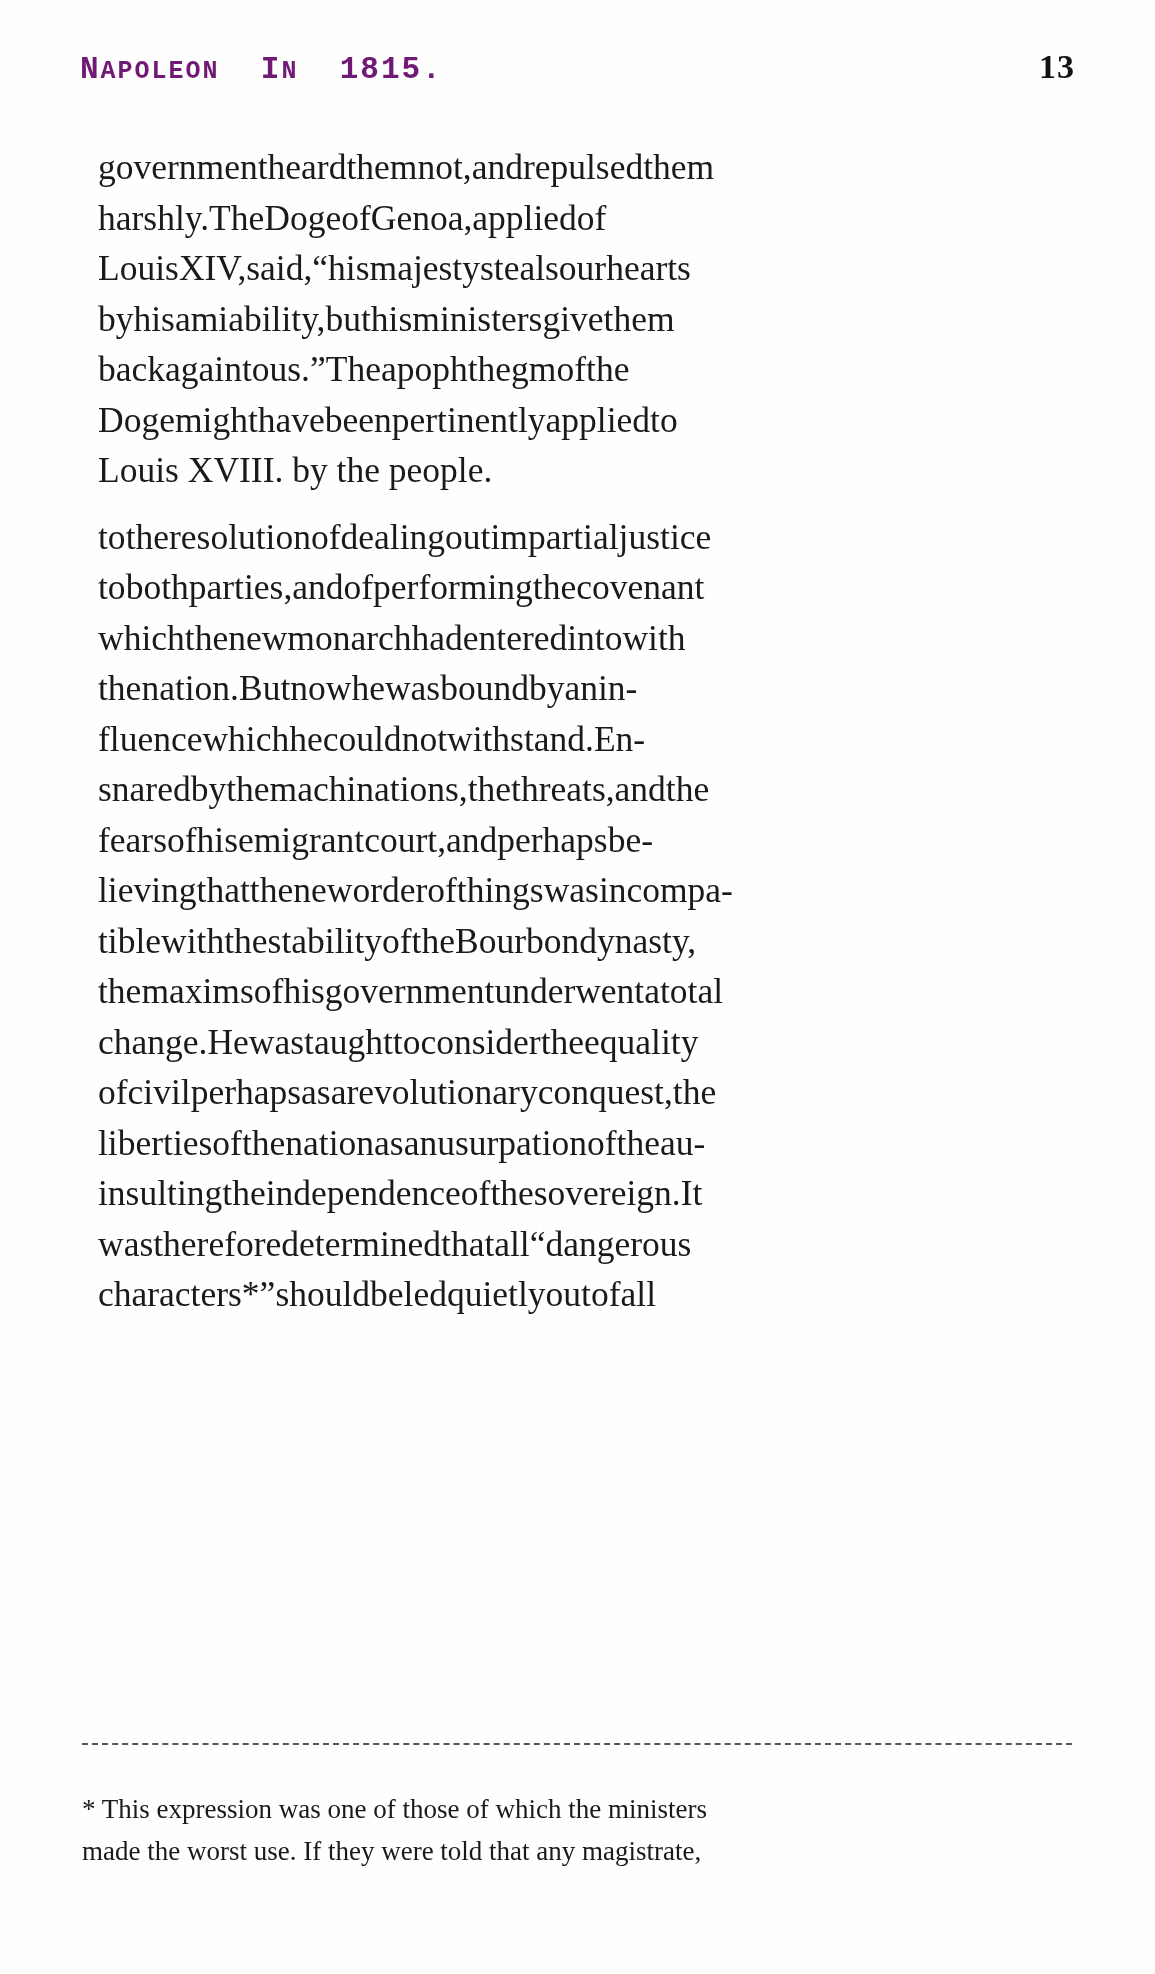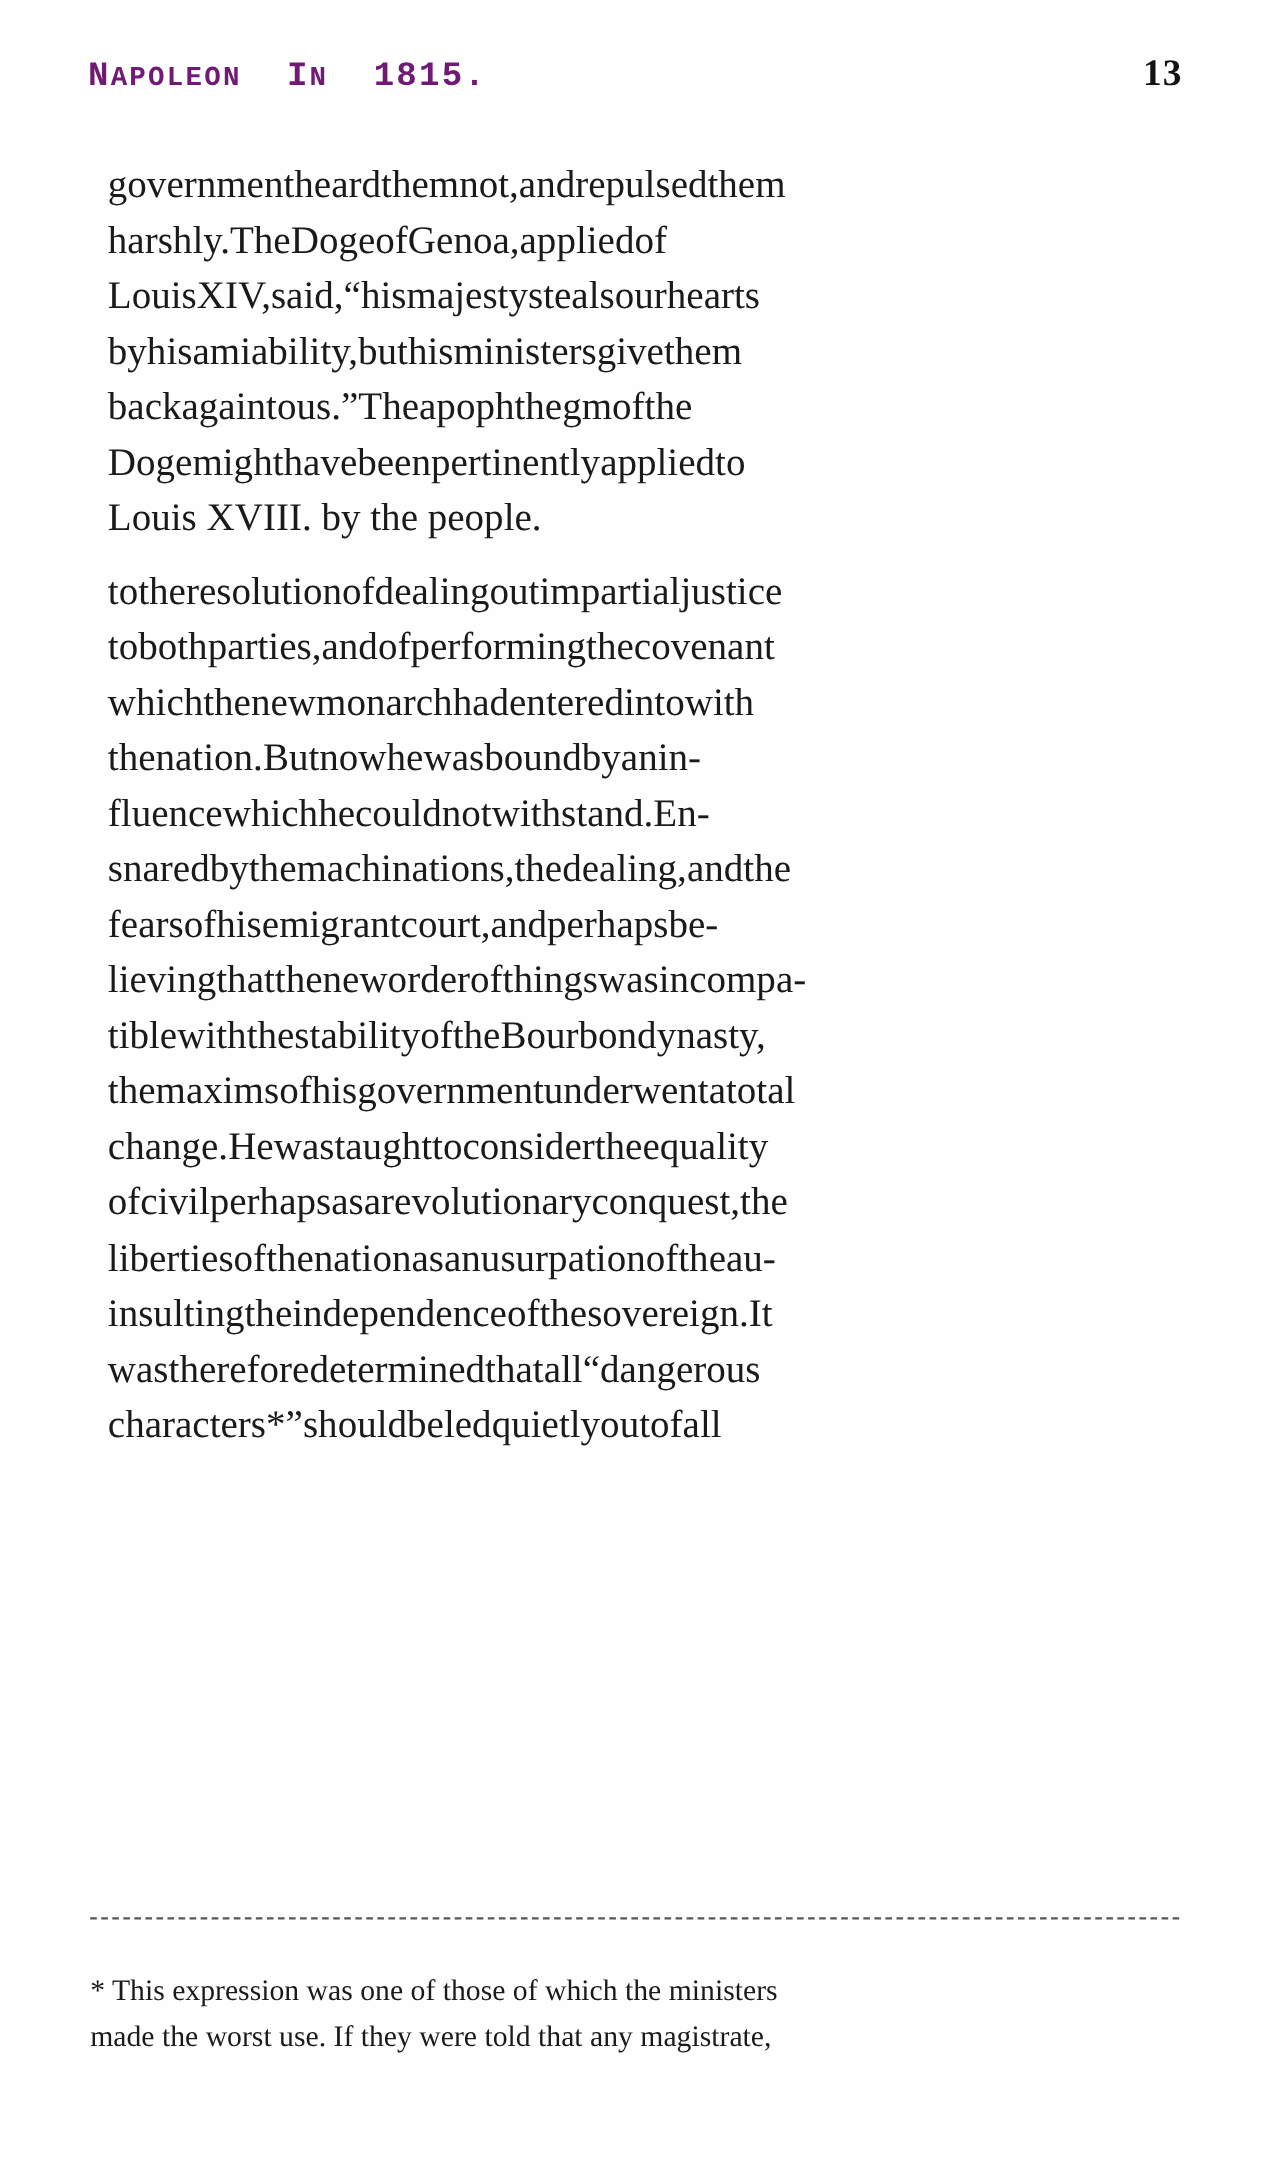--- a/index.html
+++ b/index.html
@@ -138,7 +138,7 @@
       <span class="ln j"><span>which</span><span>the</span><span>new</span><span>monarch</span><span>had</span><span>entered</span><span>into</span><span>with</span></span>
       <span class="ln j"><span>the</span><span>nation.</span><span>But</span><span>now</span><span>he</span><span>was</span><span>bound</span><span>by</span><span>an</span><span>in-</span></span>
       <span class="ln j"><span>fluence</span><span>which</span><span>he</span><span>could</span><span>not</span><span>withstand.</span><span>En-</span></span>
-      <span class="ln j"><span>snared</span><span>by</span><span>the</span><span>machinations,</span><span>the</span><span>dealing,</span><span>and</span><span>the</span></span>
+      <span class="ln j"><span>snared</span><span>by</span><span>the</span><span>machinations,</span><span>the</span><span>threats,</span><span>and</span><span>the</span></span>
       <span class="ln j"><span>fears</span><span>of</span><span>his</span><span>emigrant</span><span>court,</span><span>and</span><span>perhaps</span><span>be-</span></span>
       <span class="ln j"><span>lieving</span><span>that</span><span>the</span><span>new</span><span>order</span><span>of</span><span>things</span><span>was</span><span>incompa-</span></span>
       <span class="ln j"><span>tible</span><span>with</span><span>the</span><span>stability</span><span>of</span><span>the</span><span>Bourbon</span><span>dynasty,</span></span>

